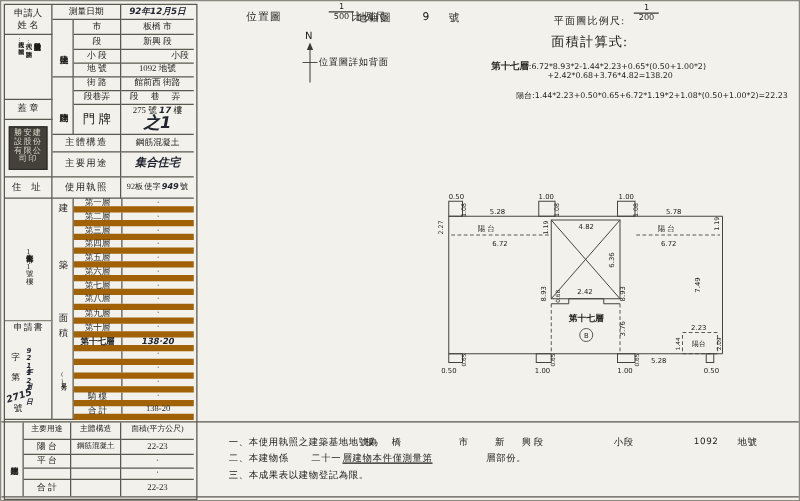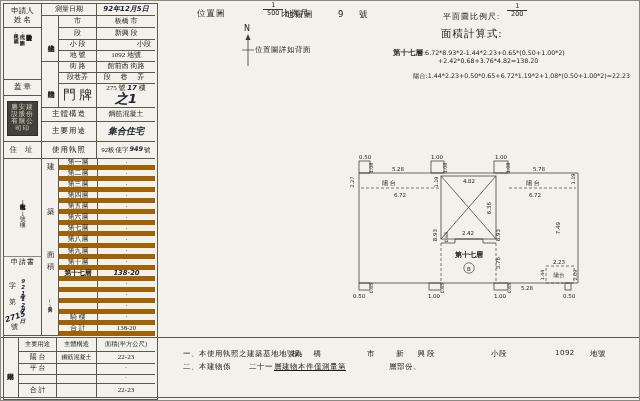--- a/index.html
+++ b/index.html
@@ -79,7 +79,7 @@
     <div class="cell bb" style="left:93px;top:58px;width:58px;height:11px;font-size:7px;">館前西 街路</div>
     <div class="cell br bb" style="left:55px;top:69px;width:38px;height:11px;font-size:7px;">段巷弄</div>
     <div class="cell bb" style="left:93px;top:69px;width:58px;height:11px;font-size:7px;letter-spacing:4px;">段 巷 弄</div>
-    <div class="cell br bb" style="left:55px;top:80px;width:38px;height:24px;font-size:13px;">門 牌</div>
+    <div class="cell br bb" style="left:55px;top:80px;width:38px;height:24px;font-size:10px;">門 牌</div>
     <div class="cell bb" style="left:93px;top:80px;width:58px;height:24px;flex-direction:column;font-size:7px;">
       <div>
         <span>275 號</span>

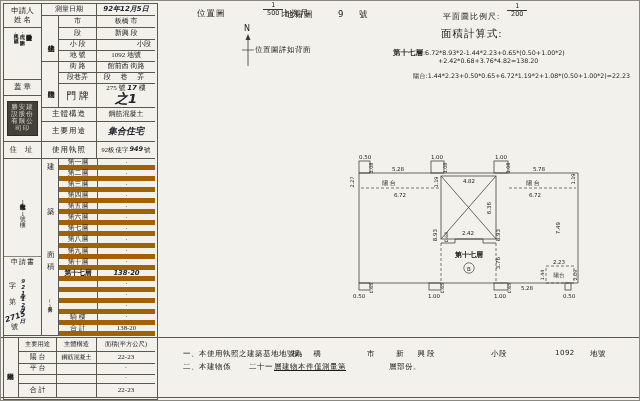--- a/index.html
+++ b/index.html
@@ -310,6 +310,7 @@
   <div class="abs note" style="left:273px;top:361px;text-decoration:underline;">層建物本件僅測量第</div>
   <div class="abs note" style="left:388px;top:361px;">層部份。</div>
 
+  <div class="abs note" style="left:182px;top:374px;">三、本成果表以建物登記為限。</div>
 
 </div>
 

